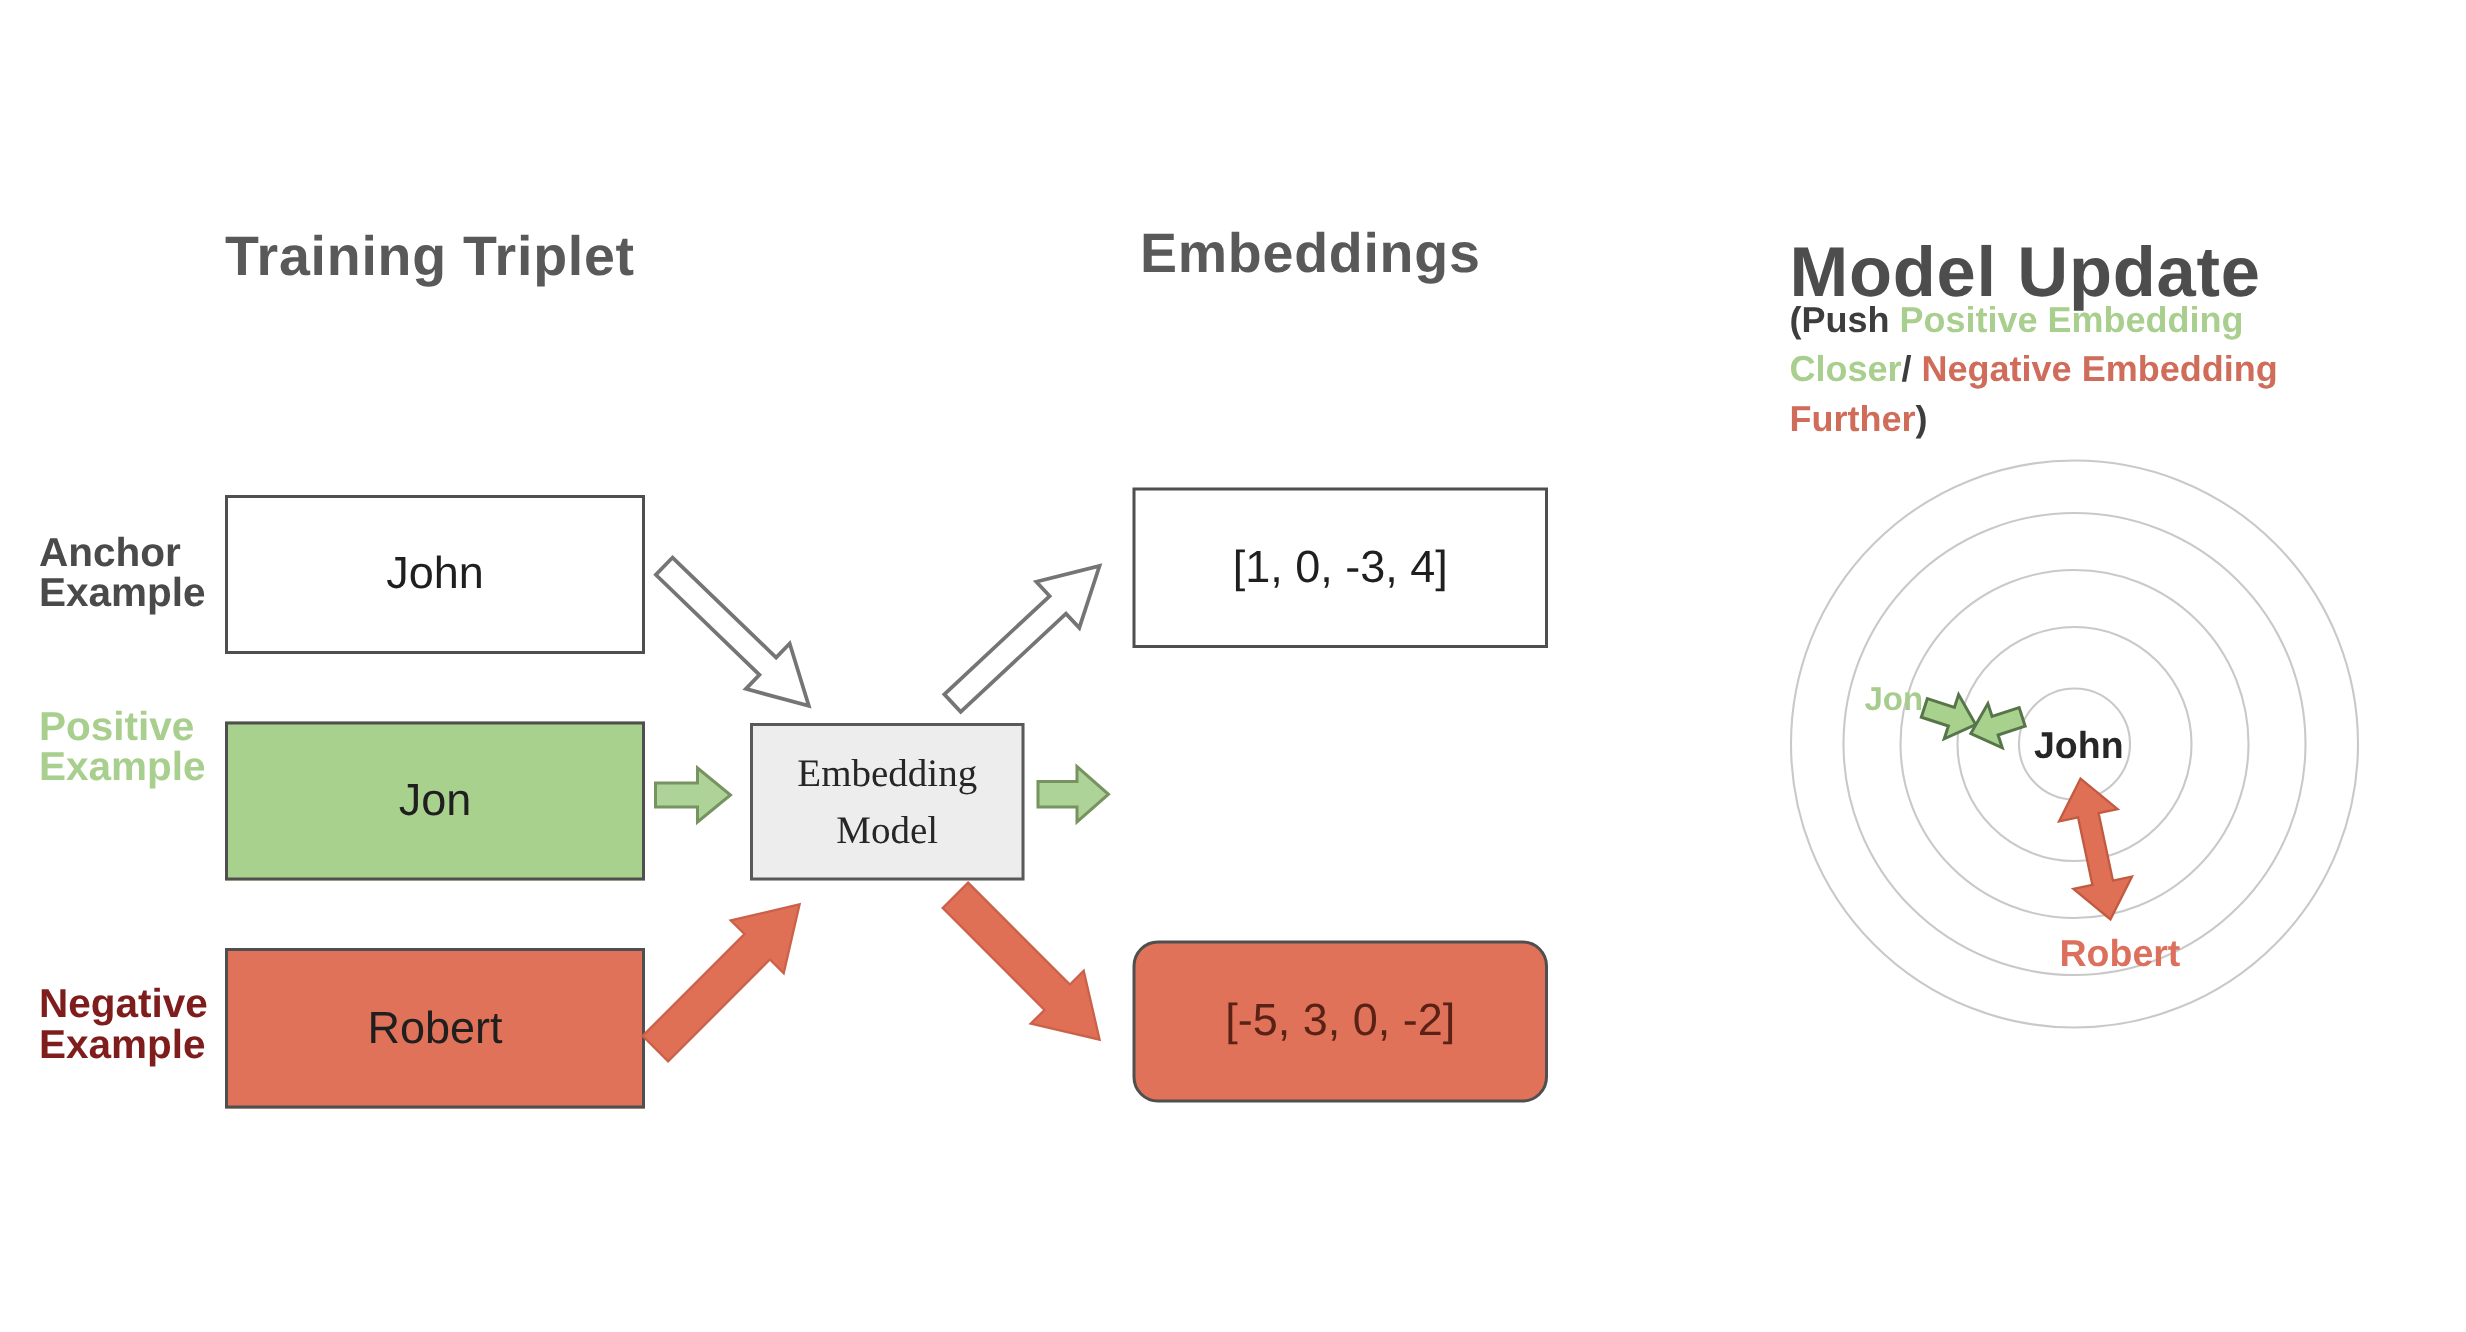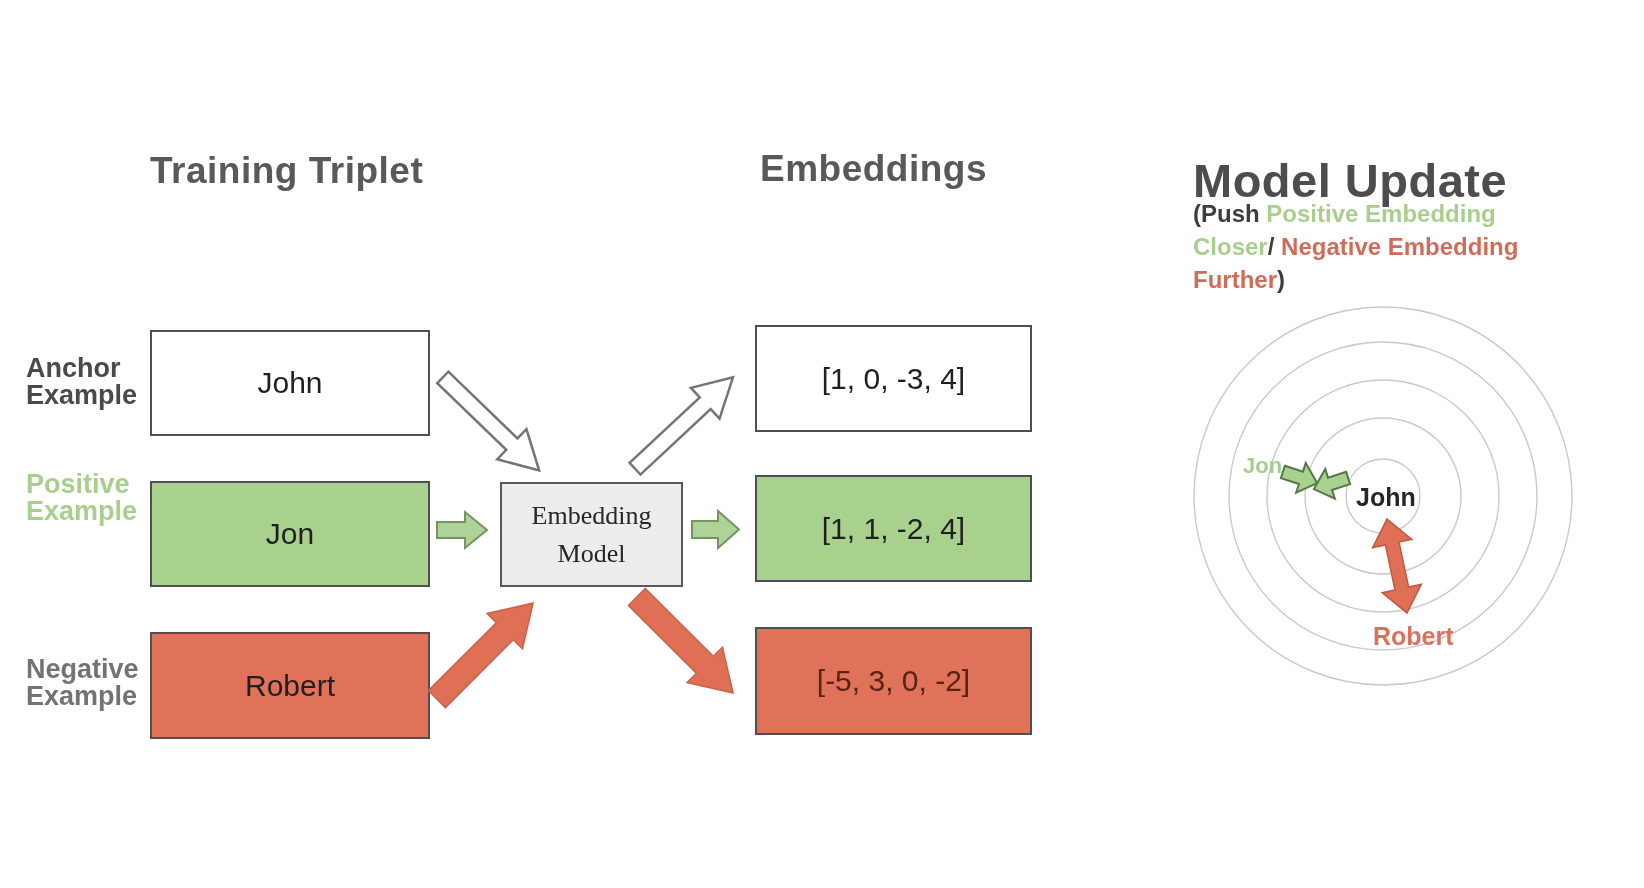--- a/index.html
+++ b/index.html
@@ -89,9 +89,6 @@
   <div class="abs cell-box fill-white" style="left:755px;top:325px;width:277px;height:107px;">
     <span>[1, 0, -3, 4]</span>
   </div>
-  <div class="abs cell-box fill-green" style="left:755px;top:475px;width:277px;height:107px;">
-    <span>[1, 1, -2, 4]</span>
-  </div>
   <div class="abs cell-box fill-red" style="left:755px;top:627px;width:277px;height:108px;">
     <span class="val-dark">[-5, 3, 0, -2]</span>
   </div>

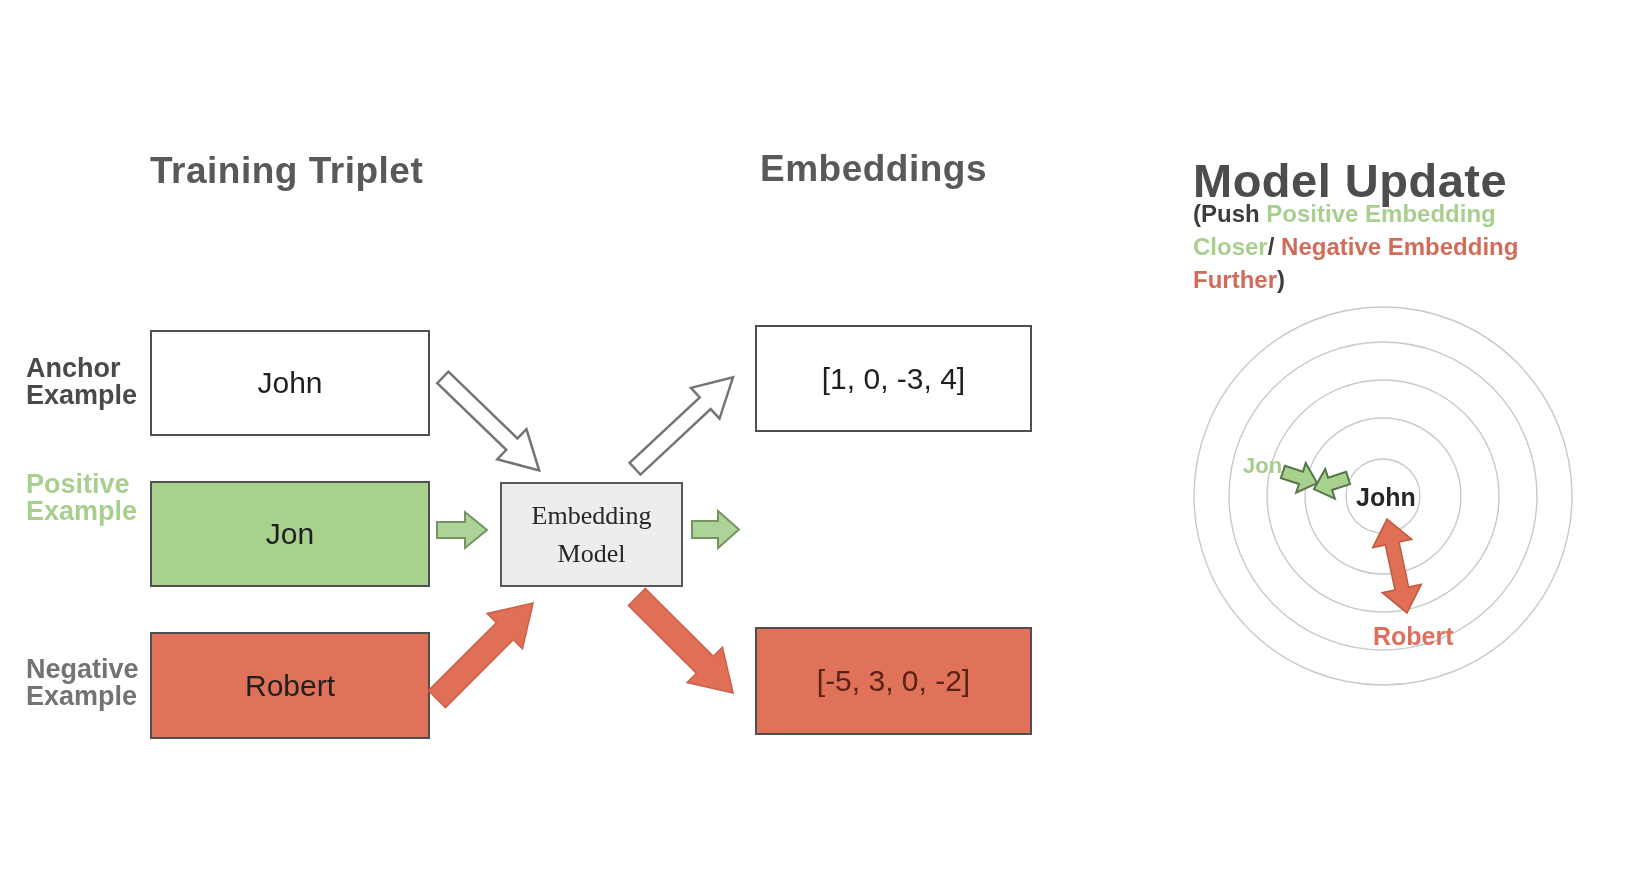--- a/index.html
+++ b/index.html
@@ -16,7 +16,7 @@
   }
   .role-anchor{color:#4a4a4a;}
   .role-positive{color:#a9cf8e;}
-  .role-negative{color:#737373;}
+  .role-negative{color:#7f1d1d;}
   .cell-box{
     box-sizing:border-box;border:2px solid #4f4f4f;
     display:flex;align-items:center;justify-content:center;

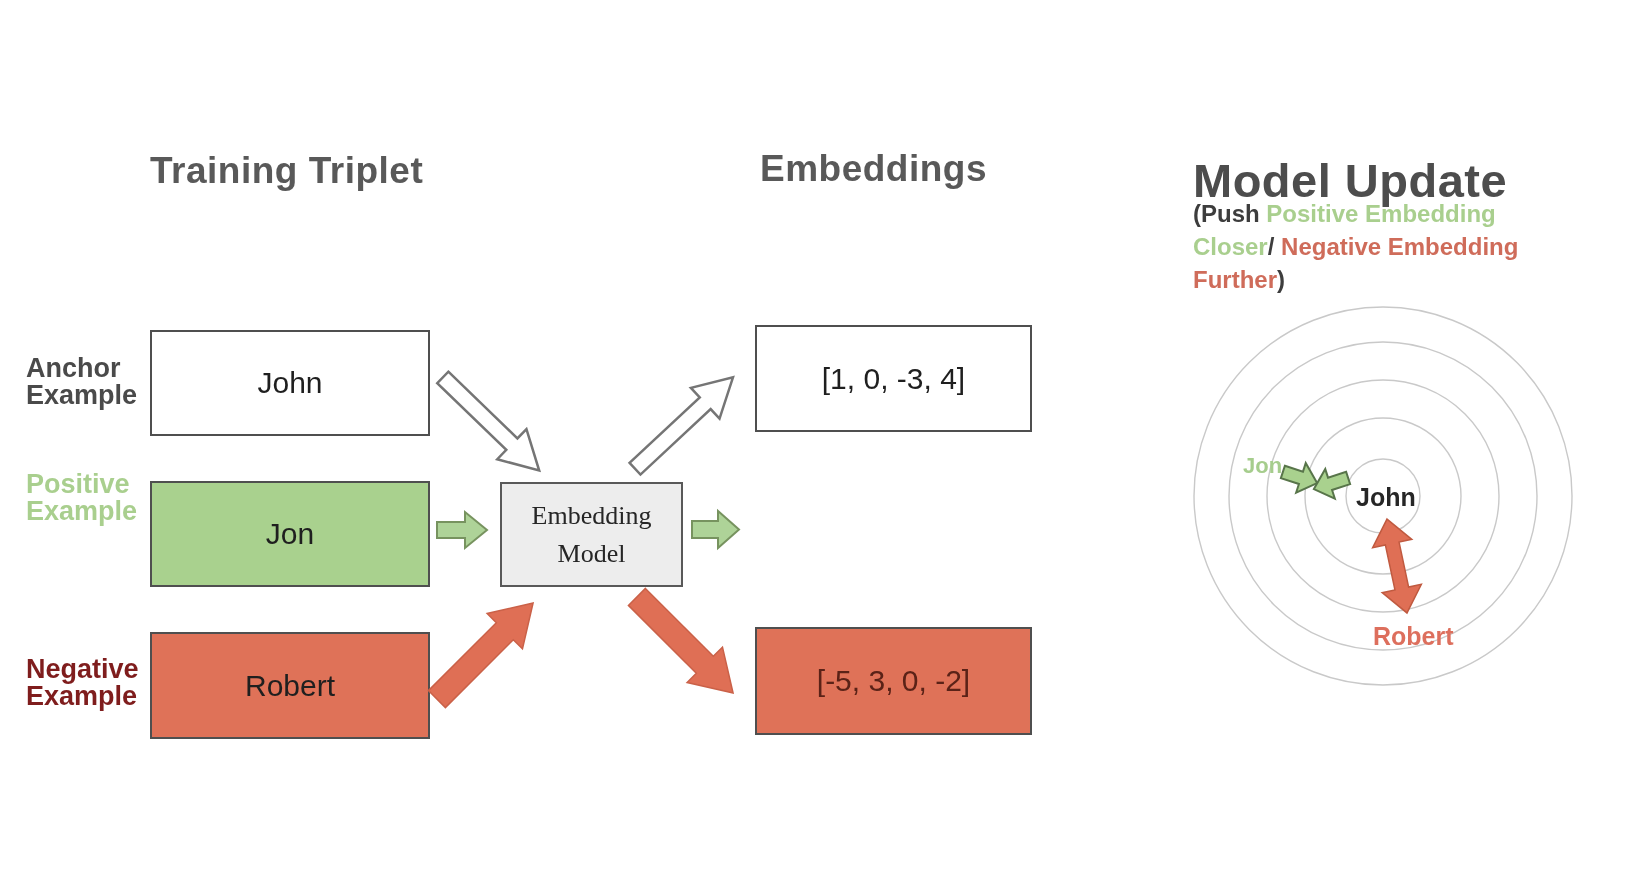--- a/index.html
+++ b/index.html
@@ -89,7 +89,7 @@
   <div class="abs cell-box fill-white" style="left:755px;top:325px;width:277px;height:107px;">
     <span>[1, 0, -3, 4]</span>
   </div>
-  <div class="abs cell-box fill-red" style="left:755px;top:627px;width:277px;height:108px;">
+  <div class="abs cell-box fill-red" style="left:755px;top:627px;width:277px;height:108px;border-radius:17px;">
     <span class="val-dark">[-5, 3, 0, -2]</span>
   </div>
 

